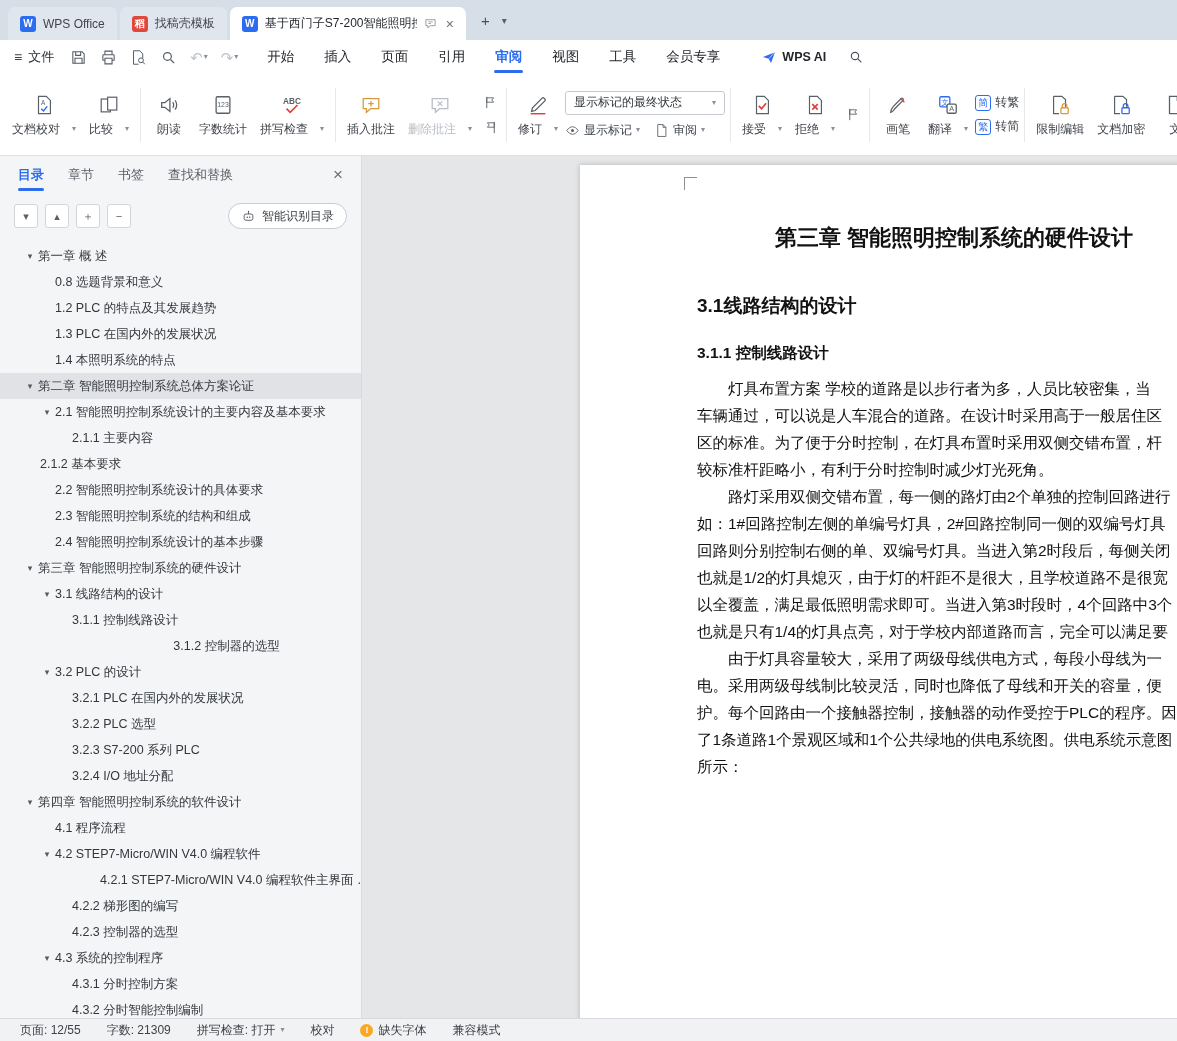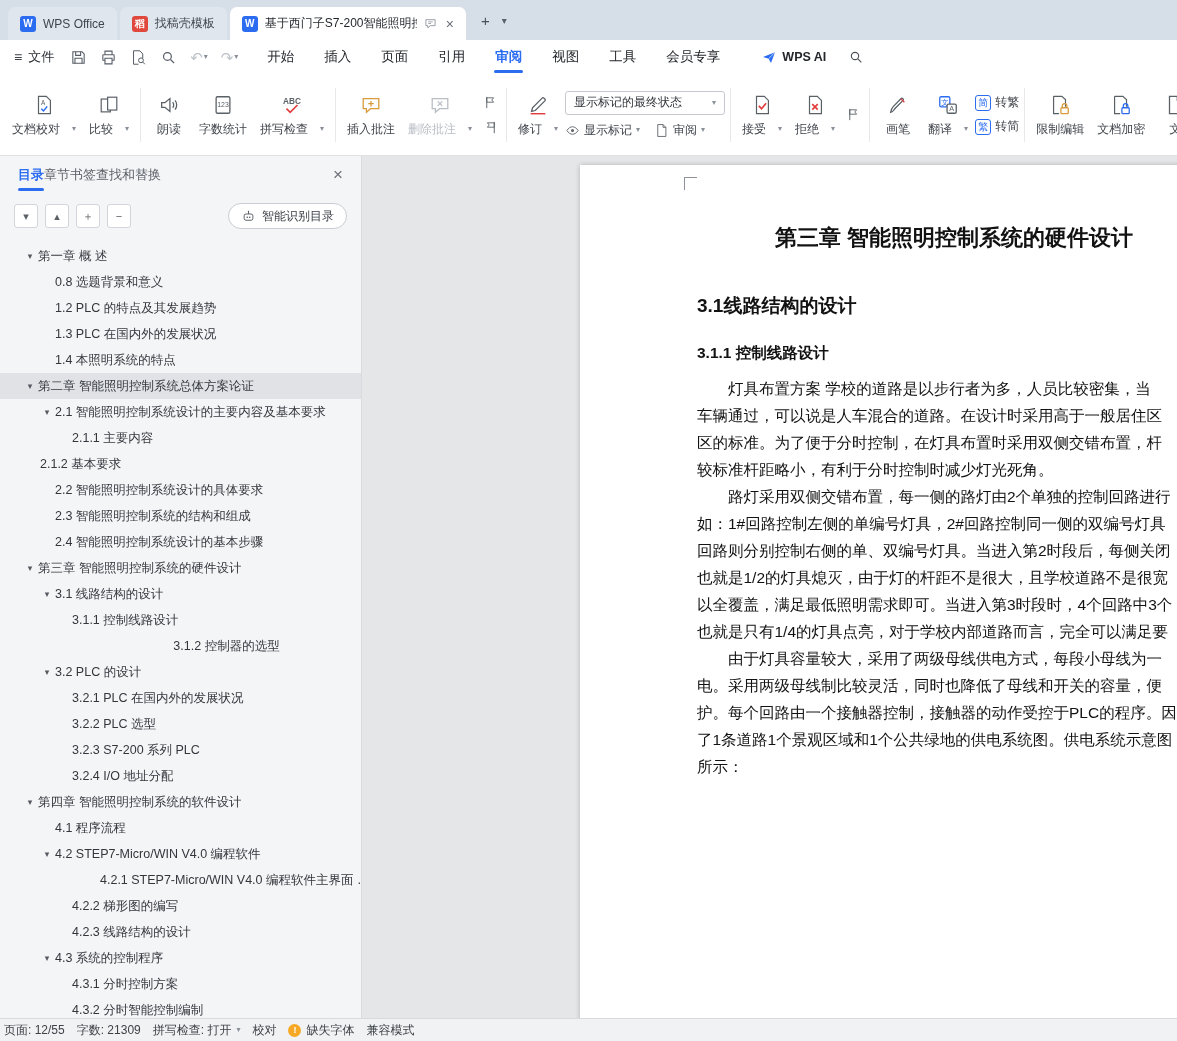--- a/index.html
+++ b/index.html
@@ -60,7 +60,7 @@
 
   
   .sidebar{width:362px;min-width:362px;background:#f4f5f7;border-right:1px solid #d9dbde;display:flex;flex-direction:column;overflow:hidden}
-  .side-tabs{height:37px;display:flex;align-items:center;padding:0 18px;font-size:13px;color:#5c6168;flex:none}
+  .side-tabs{height:37px;display:flex;align-items:center;gap:24px;padding:0 18px;font-size:13px;color:#5c6168;flex:none}
   .stab{position:relative;height:100%;display:flex;align-items:center;white-space:nowrap}
   .stab.active{color:#2b6cf0;font-weight:bold}
   .stab.active::after{content:"";position:absolute;left:0;right:0;bottom:2px;height:3px;border-radius:2px;background:#2b6cf0}

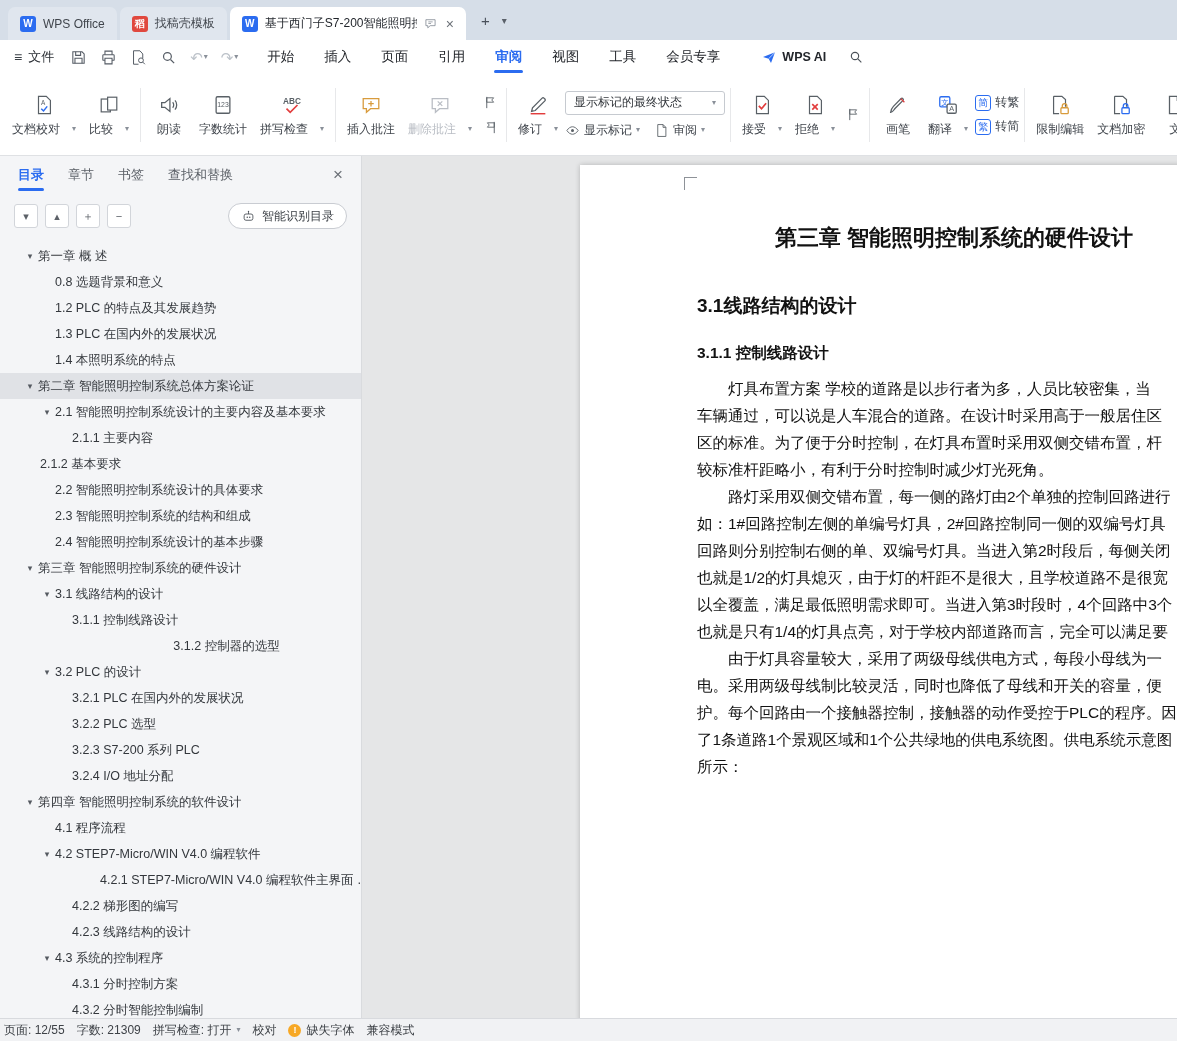--- a/index.html
+++ b/index.html
@@ -599,7 +599,7 @@
         </div>
         <div class="trow" style="padding-left: 56px;">
           <span class="tarw"></span>
-          <span class="tlabel">4.2.3 线路结构的设计</span>
+          <span class="tlabel">4.2.3 控制器的选型</span>
         </div>
         <div class="trow" style="padding-left: 39px;">
           <span class="tarw">▾</span>

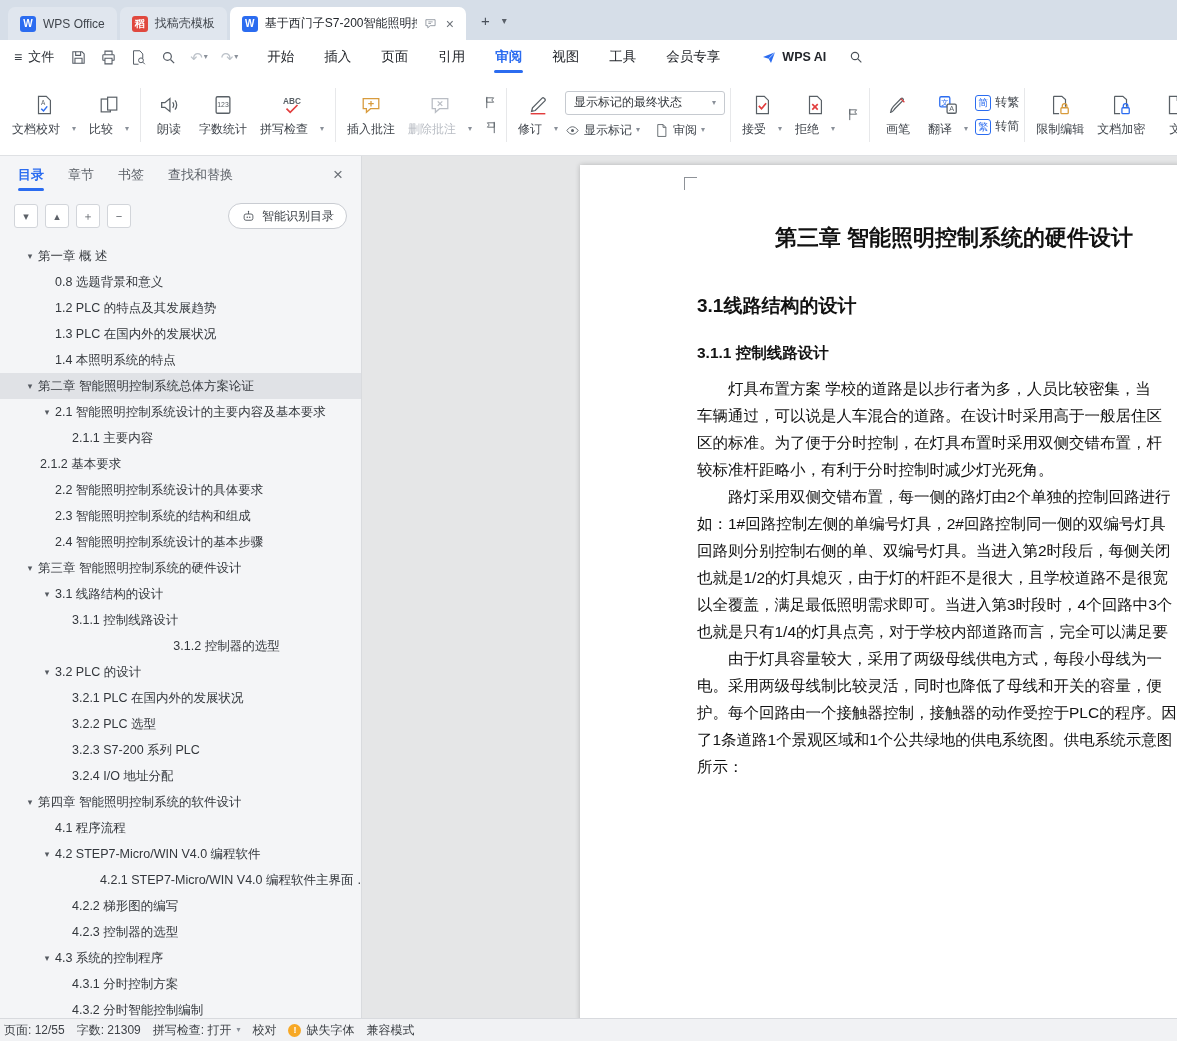--- a/index.html
+++ b/index.html
@@ -88,7 +88,7 @@
   .bl.ind{text-indent:31px}
 
   
-  .statusbar{height:23px;background:#f1f2f4;border-top:1px solid #d8dade;display:flex;align-items:center;gap:12px;padding:0 4px;font-size:12px;color:#3e4247;flex:none}
+  .statusbar{height:23px;background:#f1f2f4;border-top:1px solid #d8dade;display:flex;align-items:center;gap:26px;padding:0 20px;font-size:12px;color:#3e4247;flex:none}
   .sitem{display:flex;align-items:center;gap:5px;white-space:nowrap}
   .warn{width:13px;height:13px;border-radius:50%;background:#f7a825;color:#fff;font-size:9px;font-weight:bold;display:grid;place-items:center}
 </style>

